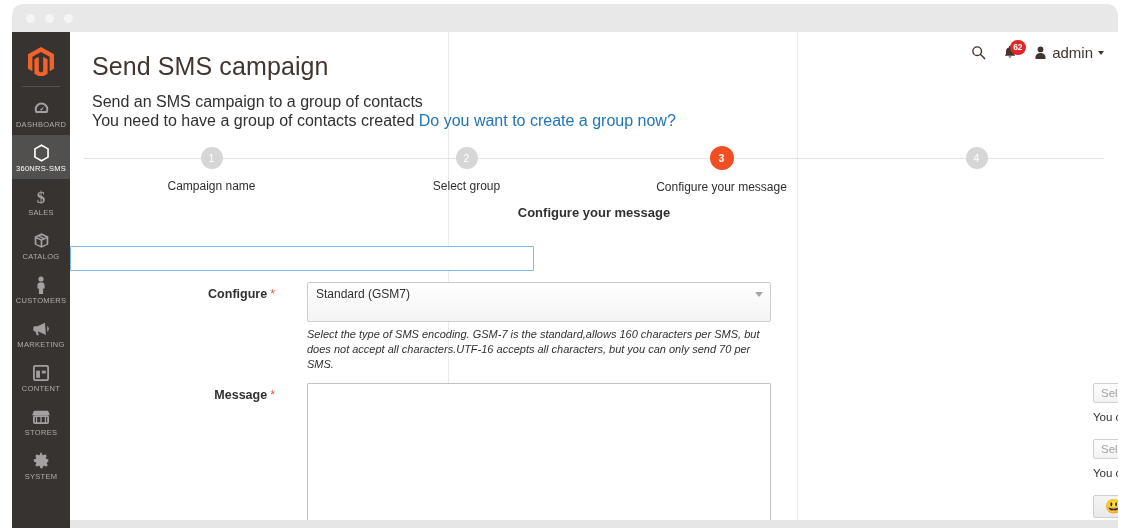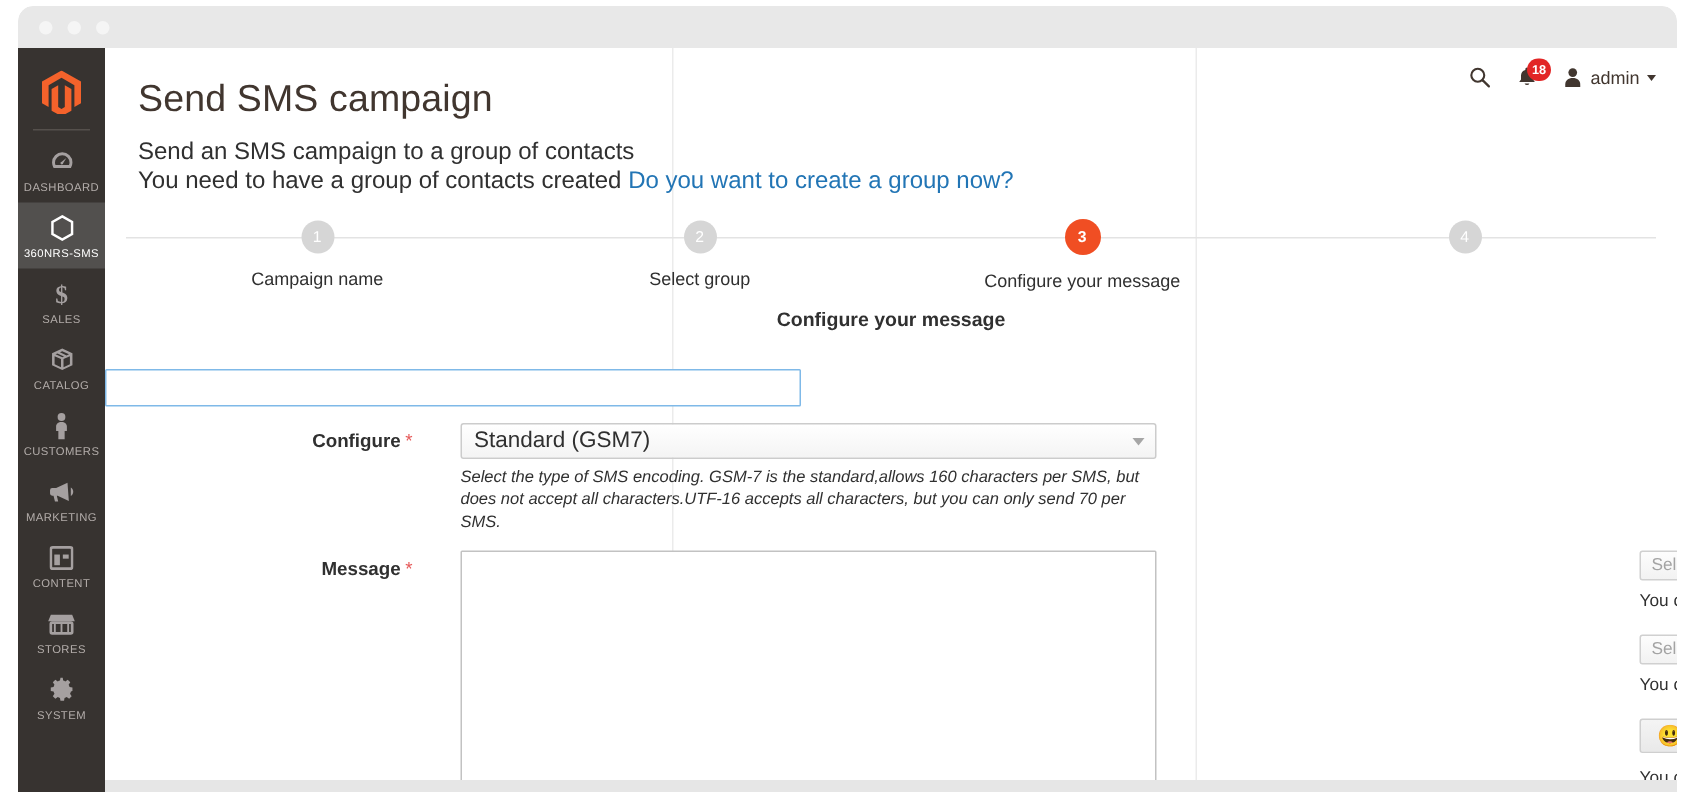--- a/index.html
+++ b/index.html
@@ -500,7 +500,7 @@
               <path d="M7 1a1.1 1.1 0 011.1 1.1v.4a4 4 0 012.9 3.8v2.6l1.2 1.8H1.8L3 9v-2.6a4 4 0 012.9-3.8v-.4A1.1 1.1 0 017 1z" fill="#41362f"></path>
               <path d="M5.4 11.6a1.7 1.7 0 003.2 0z" fill="#41362f"></path>
             </svg>
-            <span class="badge">18</span>
+            <span class="badge">62</span>
           </span>
 
           <span class="admin-wrap">

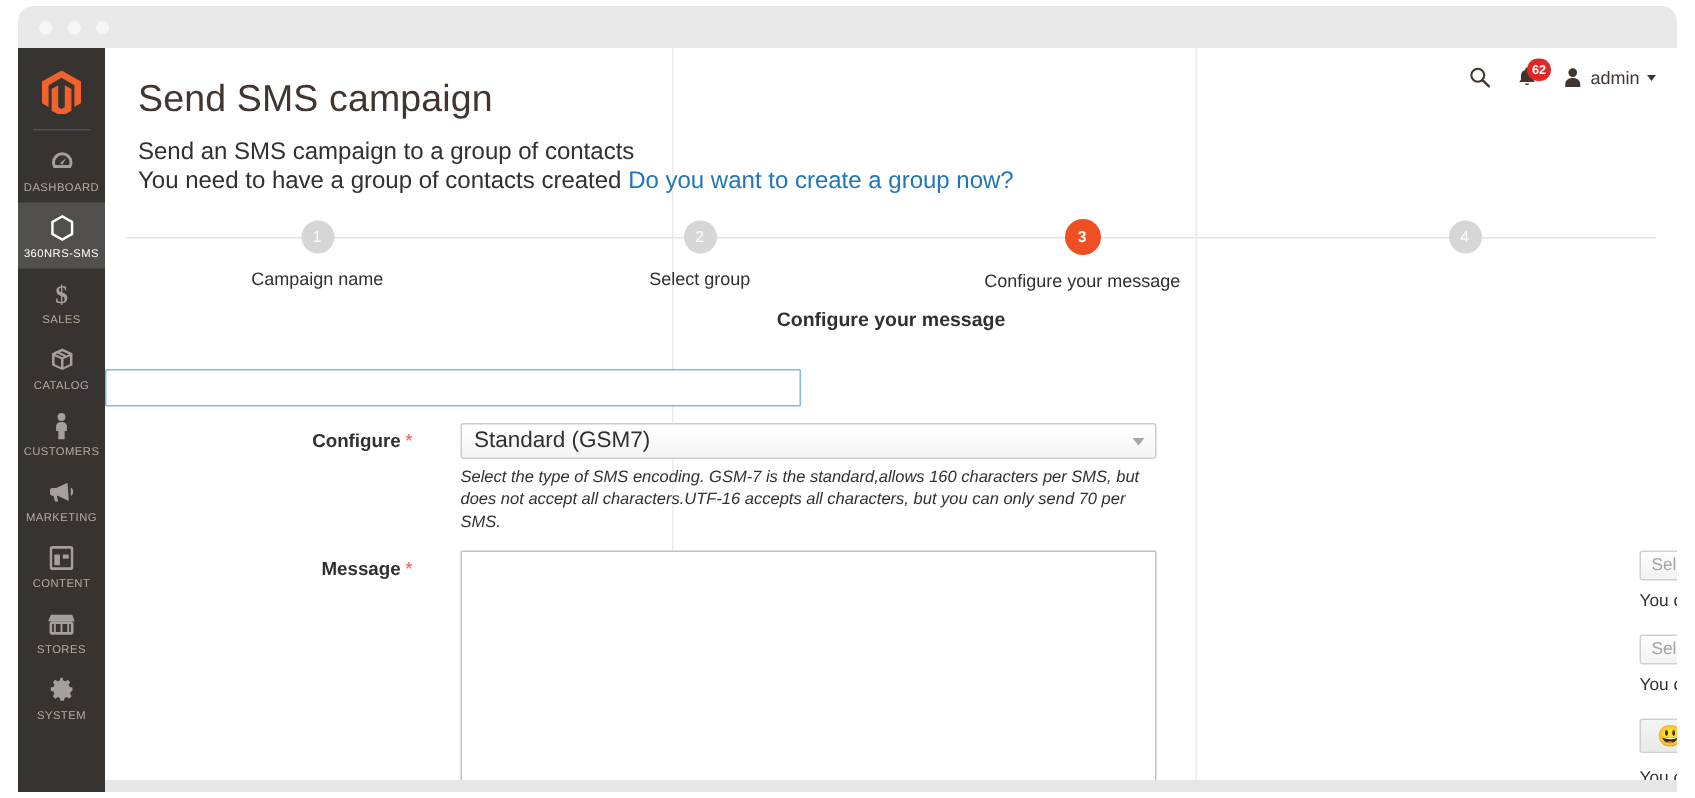--- a/index.html
+++ b/index.html
@@ -161,7 +161,7 @@
   }
   .admin-wrap {
     display: flex; align-items: center; gap: 5px;
-    font-size: 12px; color: #41362f; cursor: pointer;
+    font-size: 15px; color: #41362f; cursor: pointer;
   }
   .caret-d {
     width: 0; height: 0;

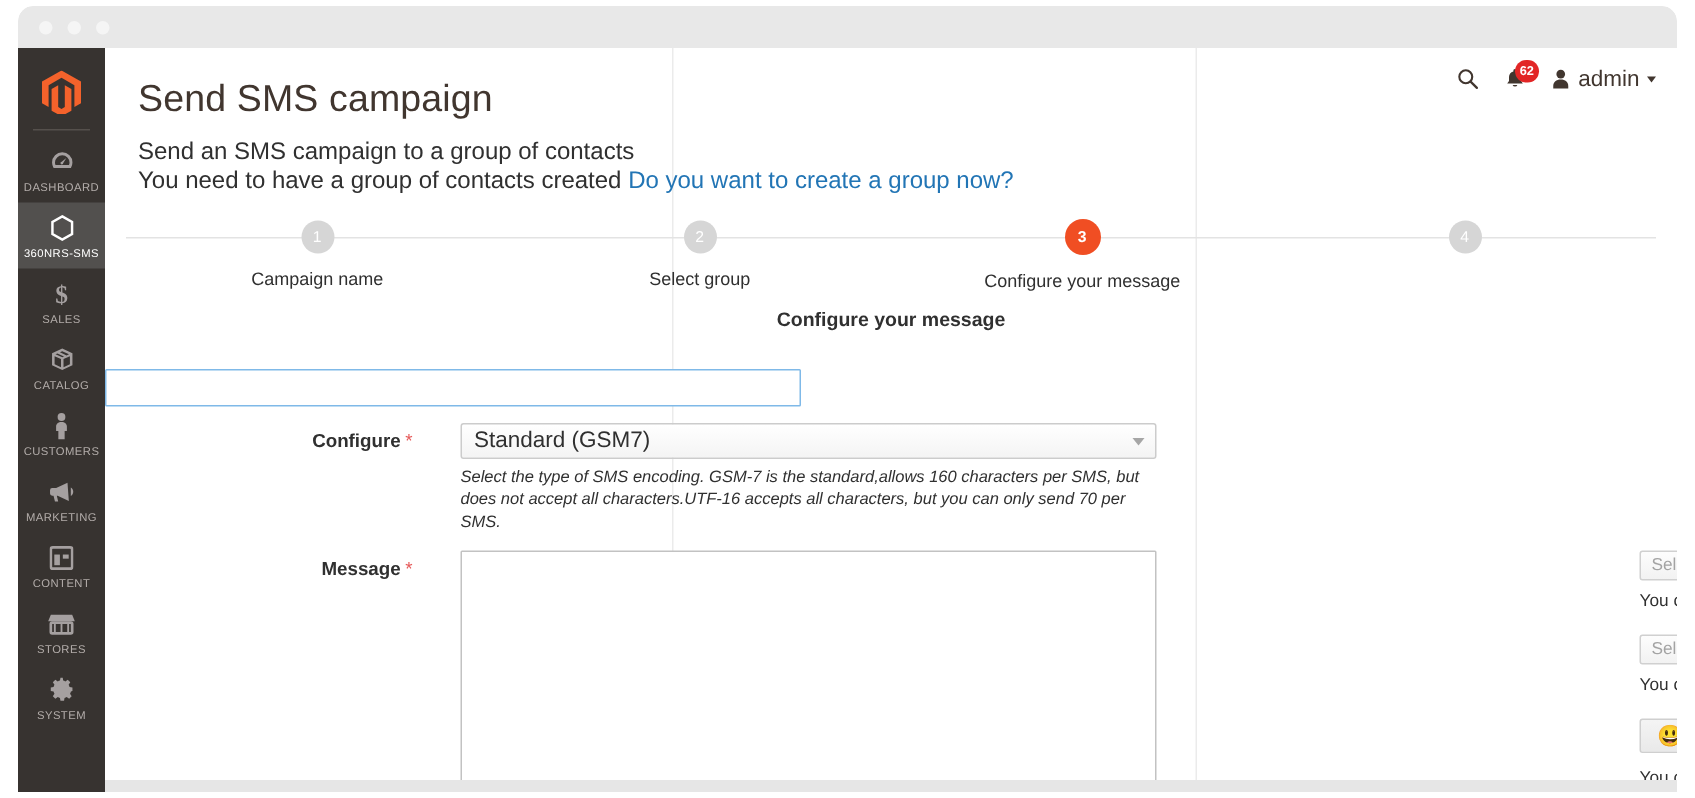--- a/index.html
+++ b/index.html
@@ -266,11 +266,11 @@
   .sel {
     position: relative;
     width: 464px;
-    height: 24px;
+    height: 40px;
     border: 1px solid #ccc;
     border-radius: 2px;
     background: linear-gradient(#ffffff, #f4f4f4);
-    font-size: 15px;
+    font-size: 12px;
     color: #303030;
     line-height: 22px;
     padding: 0 22px 0 8px;

